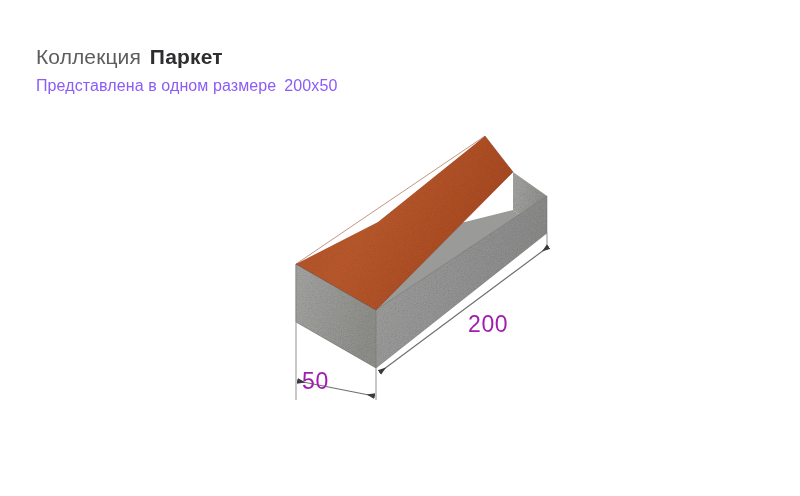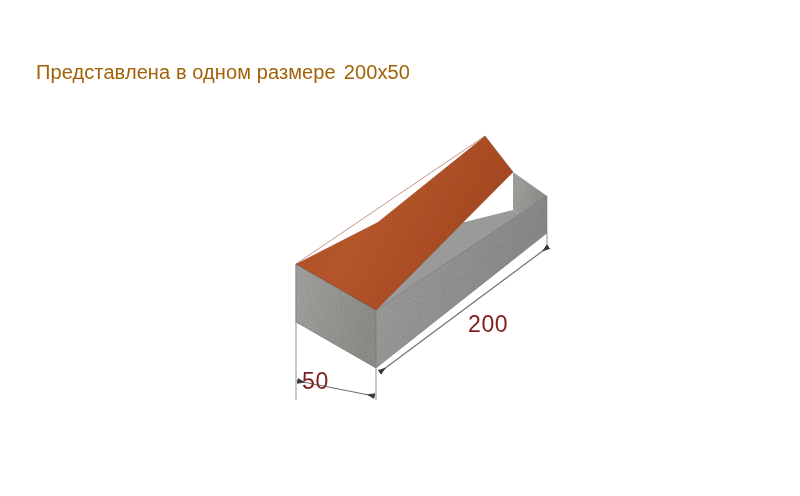--- a/index.html
+++ b/index.html
@@ -78,6 +78,9 @@
 <body>
 
 <div class="header">
+  <div class="line-1">
+    <span class="collection-word">Коллекция</span><span class="collection-name">Паркет</span>
+  </div>
   <div class="line-2">
     <span>Представлена в одном размере</span><span class="size-inline">200x50</span>
   </div>

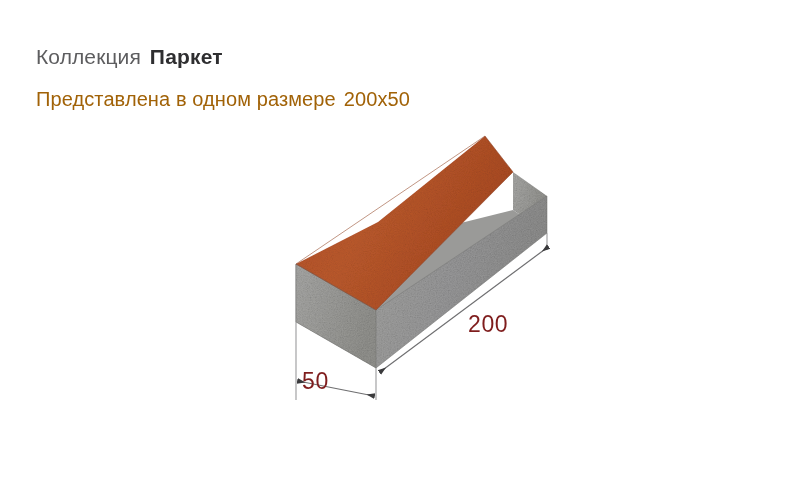--- a/index.html
+++ b/index.html
@@ -39,10 +39,10 @@
     letter-spacing: 0.2px;
   }
   .line-2 {
-    font-size: 20px;
+    font-size: 16px;
     font-weight: 400;
-    color: #a16207;
-    margin-top: 16px;
+    color: #8b5cf6;
+    margin-top: 5px;
     letter-spacing: 0.1px;
   }
   .size-inline {

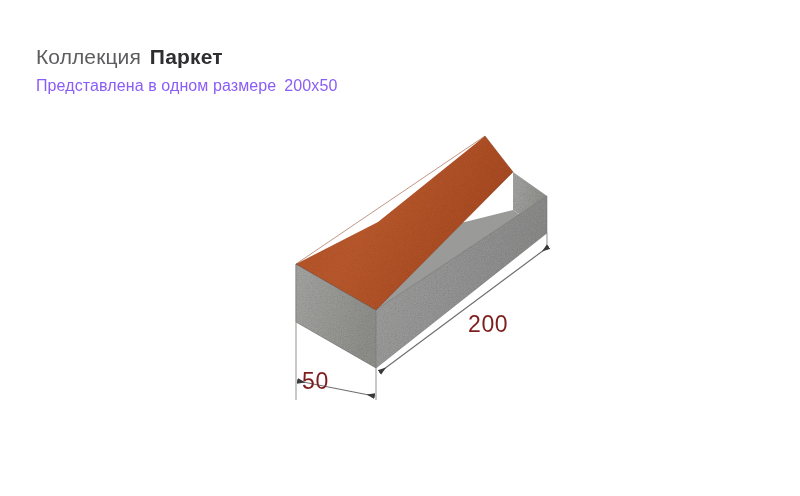--- a/index.html
+++ b/index.html
@@ -66,7 +66,7 @@
   .dim-label {
     position: absolute;
     font-size: 23px;
-    color: #7f1d1d;
+    color: #a21caf;
     font-weight: 400;
     letter-spacing: 0.6px;
     white-space: nowrap;

